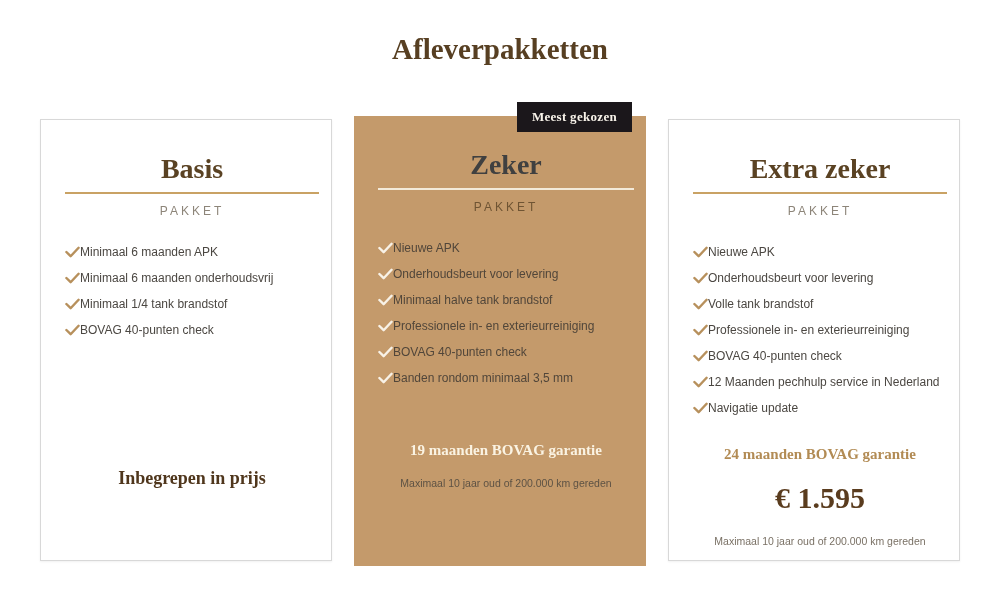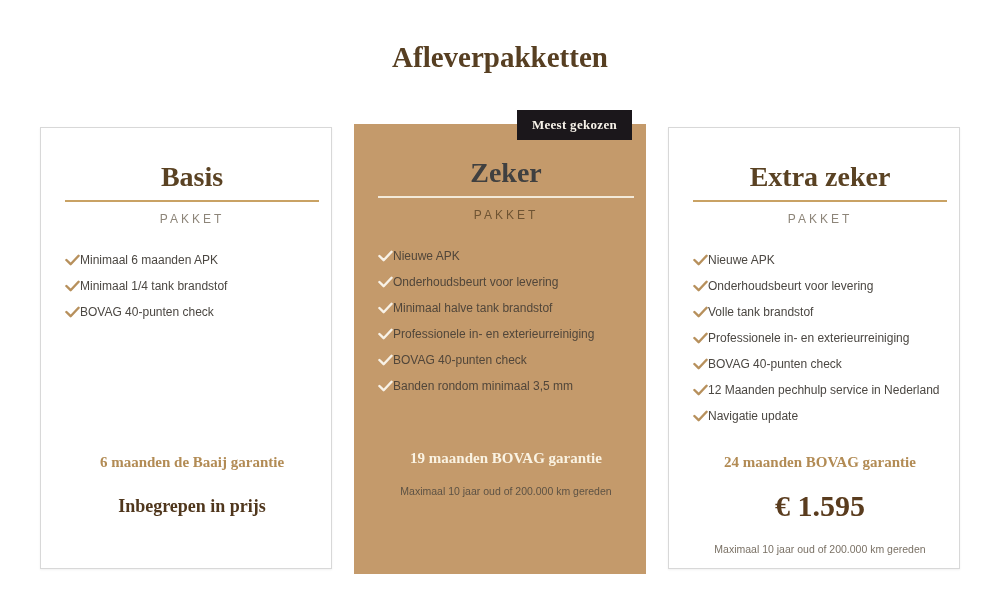--- a/index.html
+++ b/index.html
@@ -17,7 +17,7 @@
     height: 601px;
   }
   .page-title {
-    margin: 12px;
+    margin: 4px;
     padding-top: 30px;
     text-align: center;
     font-family: "Liberation Serif", "DejaVu Serif", serif;

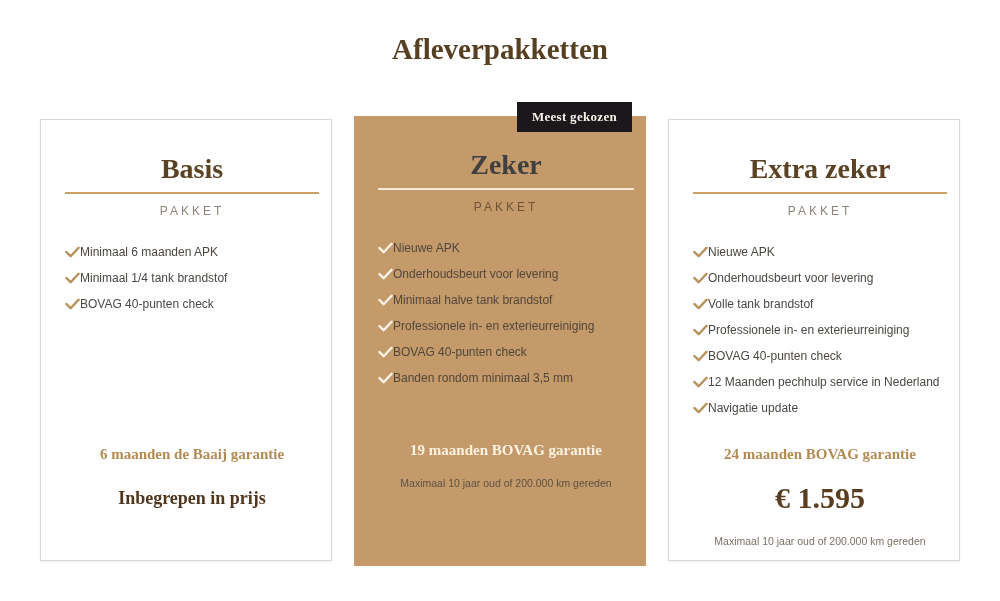--- a/index.html
+++ b/index.html
@@ -171,6 +171,14 @@
                 <polyline points="1.5,6 6,10.5 14.5,1.5" fill="none" class="check-stroke" stroke-width="2.6" stroke-linecap="round" stroke-linejoin="round"></polyline>
               </svg>
             </span>
+          <span>Minimaal 6 maanden onderhoudsvrij</span>
+        </li>
+        <li class="feature-item">
+          <span class="check-icon">
+              <svg viewBox="0 0 16 12">
+                <polyline points="1.5,6 6,10.5 14.5,1.5" fill="none" class="check-stroke" stroke-width="2.6" stroke-linecap="round" stroke-linejoin="round"></polyline>
+              </svg>
+            </span>
           <span>Minimaal 1/4 tank brandstof</span>
         </li>
         <li class="feature-item">

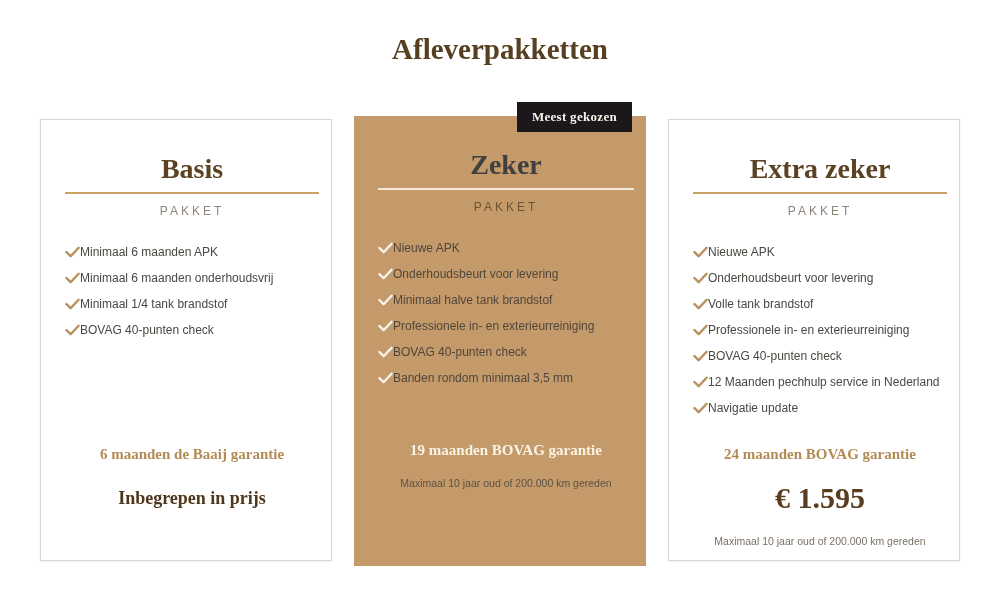--- a/index.html
+++ b/index.html
@@ -190,7 +190,6 @@
           <span>BOVAG 40-punten check</span>
         </li>
       </ul>
-      <div class="guarantee">6 maanden de Baaij garantie</div>
       <div class="price included">Inbegrepen in prijs</div>
     </div>
 

